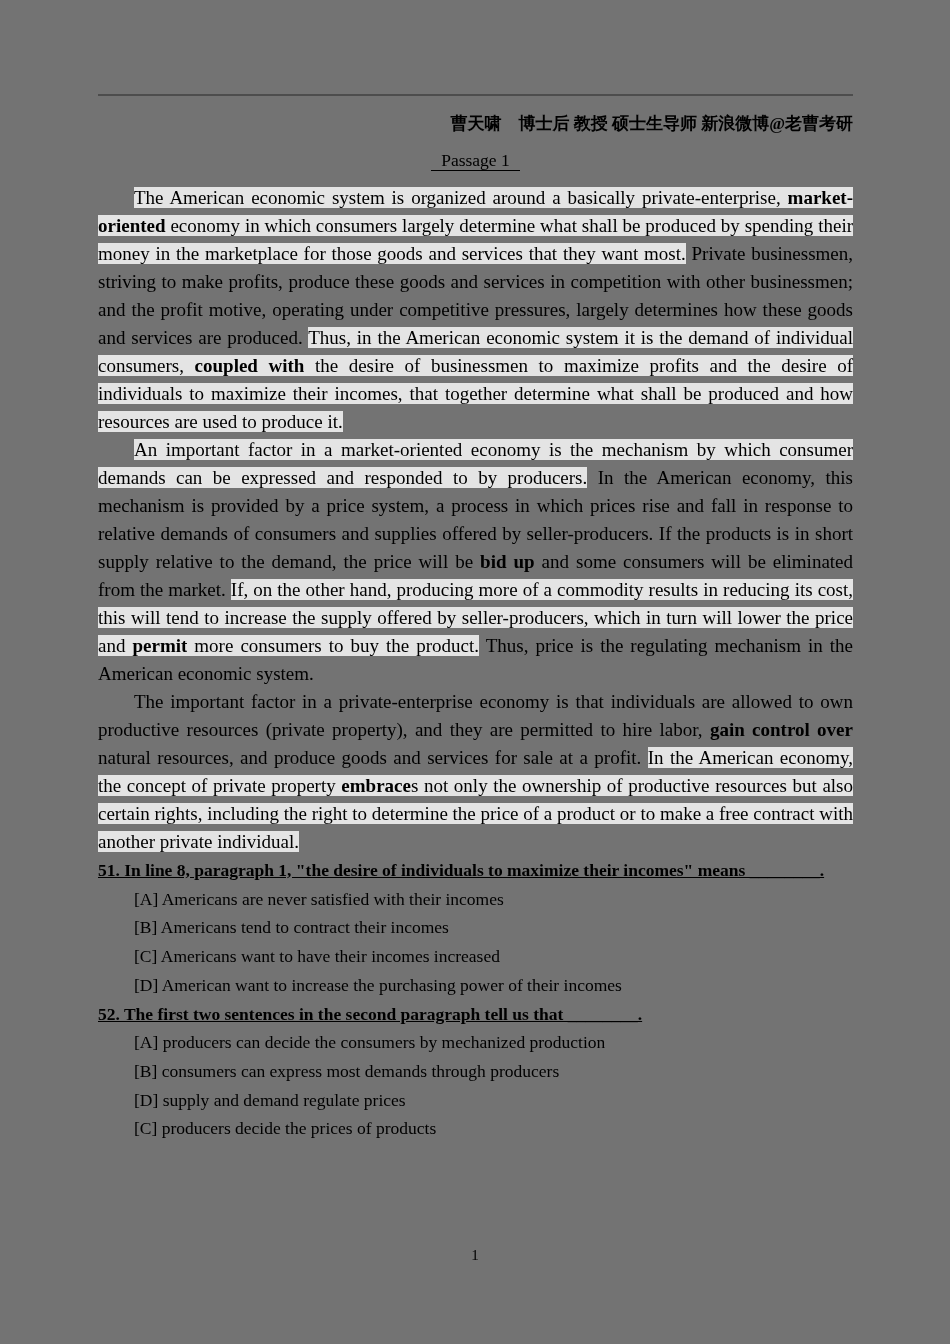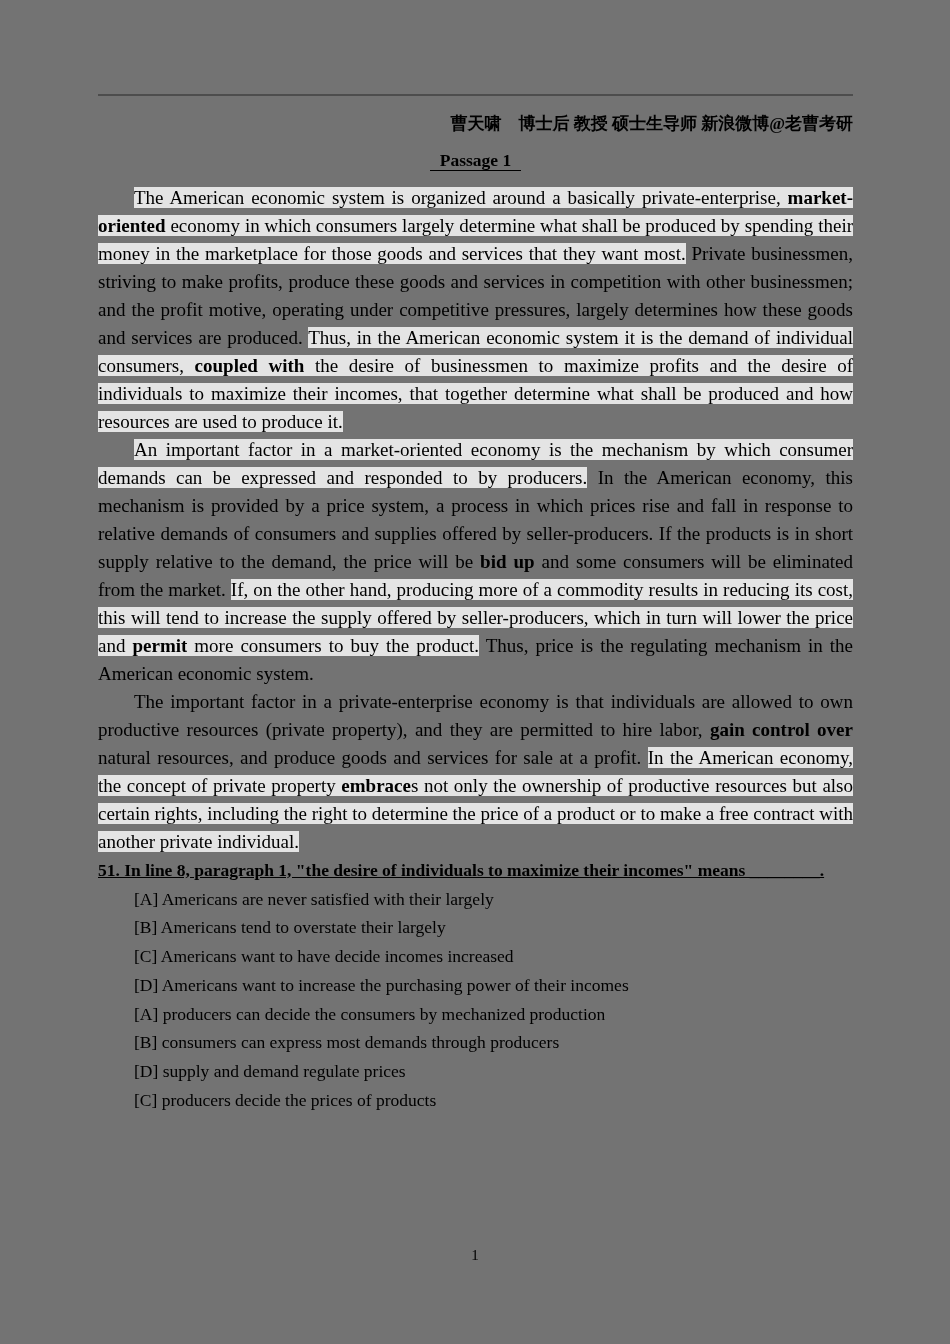--- a/index.html
+++ b/index.html
@@ -30,7 +30,7 @@
     text-align:center;
     font-size:17.5px;line-height:24px;
   }
-  .ptitle span{border-bottom:1px solid #000;padding:0 10px;font-weight:bold;}
+  .ptitle span{border-bottom:1px solid #000;padding:0 10px;}
   .passage-body{margin-top:12px;}
   .para{
     margin:0;

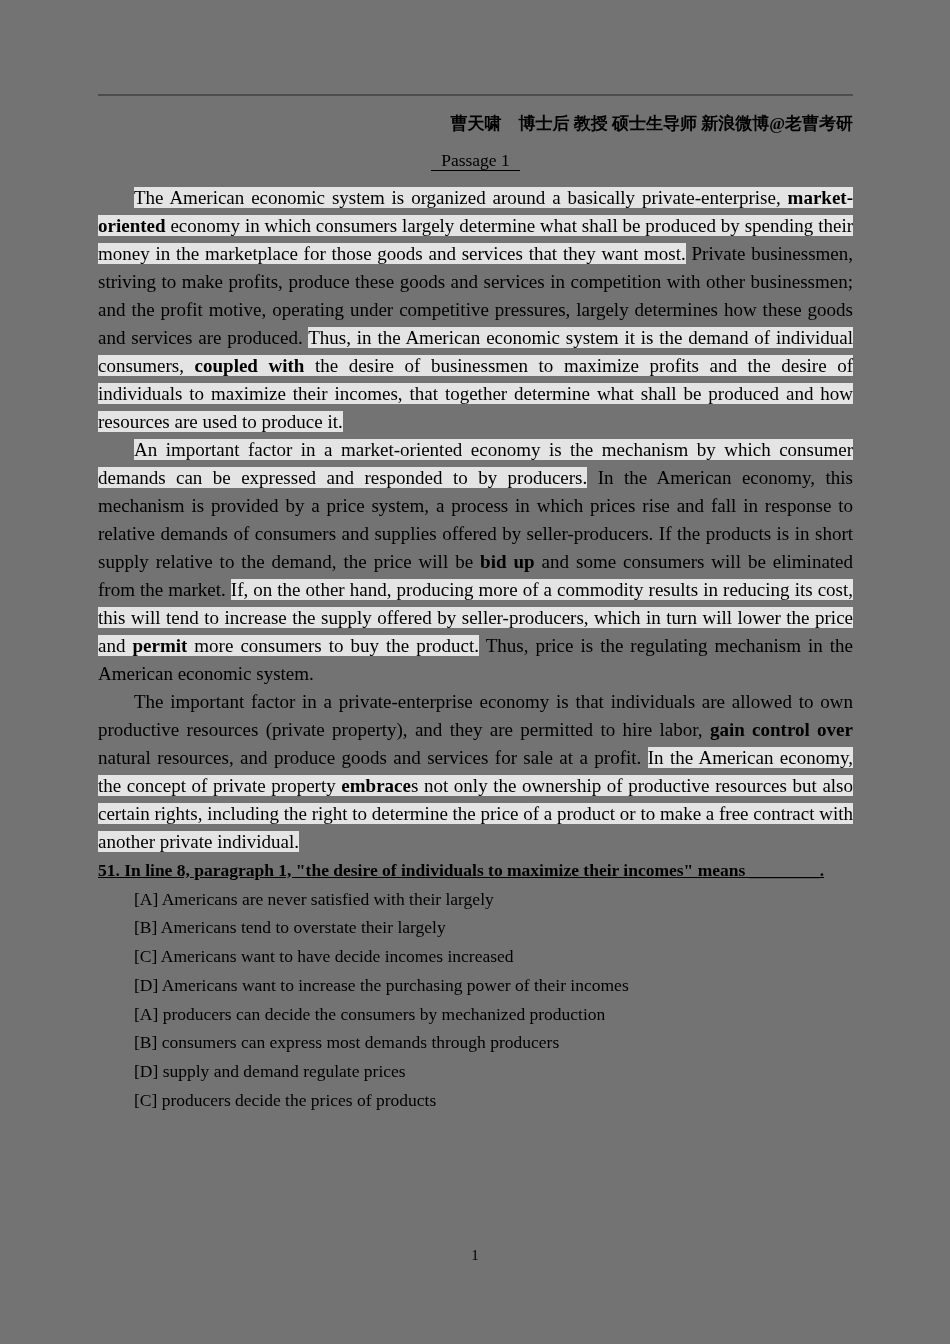--- a/index.html
+++ b/index.html
@@ -74,7 +74,7 @@
 
     <div class="question">
       <p class="qstem">51. In line 8, paragraph 1, "the desire of individuals to maximize their incomes" means ________.</p>
-      <p class="qopt">[A] Americans are never satisfied with their largely</p>
+      <p class="qopt">[A] Americans are never satisfied with their incomes</p>
       <p class="qopt">[B] Americans tend to overstate their largely</p>
       <p class="qopt">[C] Americans want to have decide incomes increased</p>
       <p class="qopt">[D] Americans want to increase the purchasing power of their incomes</p>

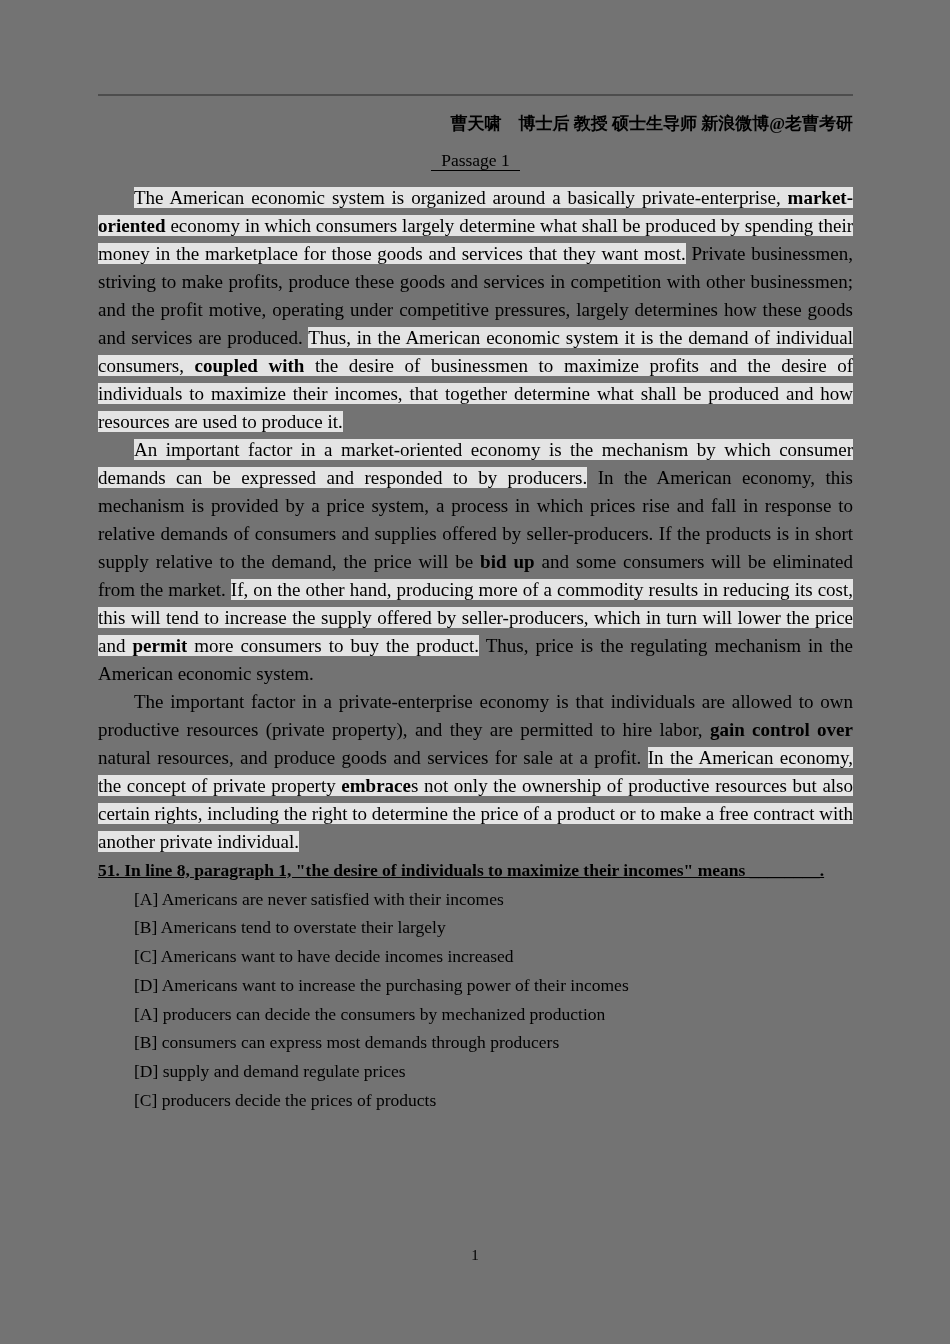--- a/index.html
+++ b/index.html
@@ -75,7 +75,7 @@
     <div class="question">
       <p class="qstem">51. In line 8, paragraph 1, "the desire of individuals to maximize their incomes" means ________.</p>
       <p class="qopt">[A] Americans are never satisfied with their incomes</p>
-      <p class="qopt">[B] Americans tend to overstate their largely</p>
+      <p class="qopt">[B] Americans tend to contract their incomes</p>
       <p class="qopt">[C] Americans want to have decide incomes increased</p>
       <p class="qopt">[D] Americans want to increase the purchasing power of their incomes</p>
     </div>

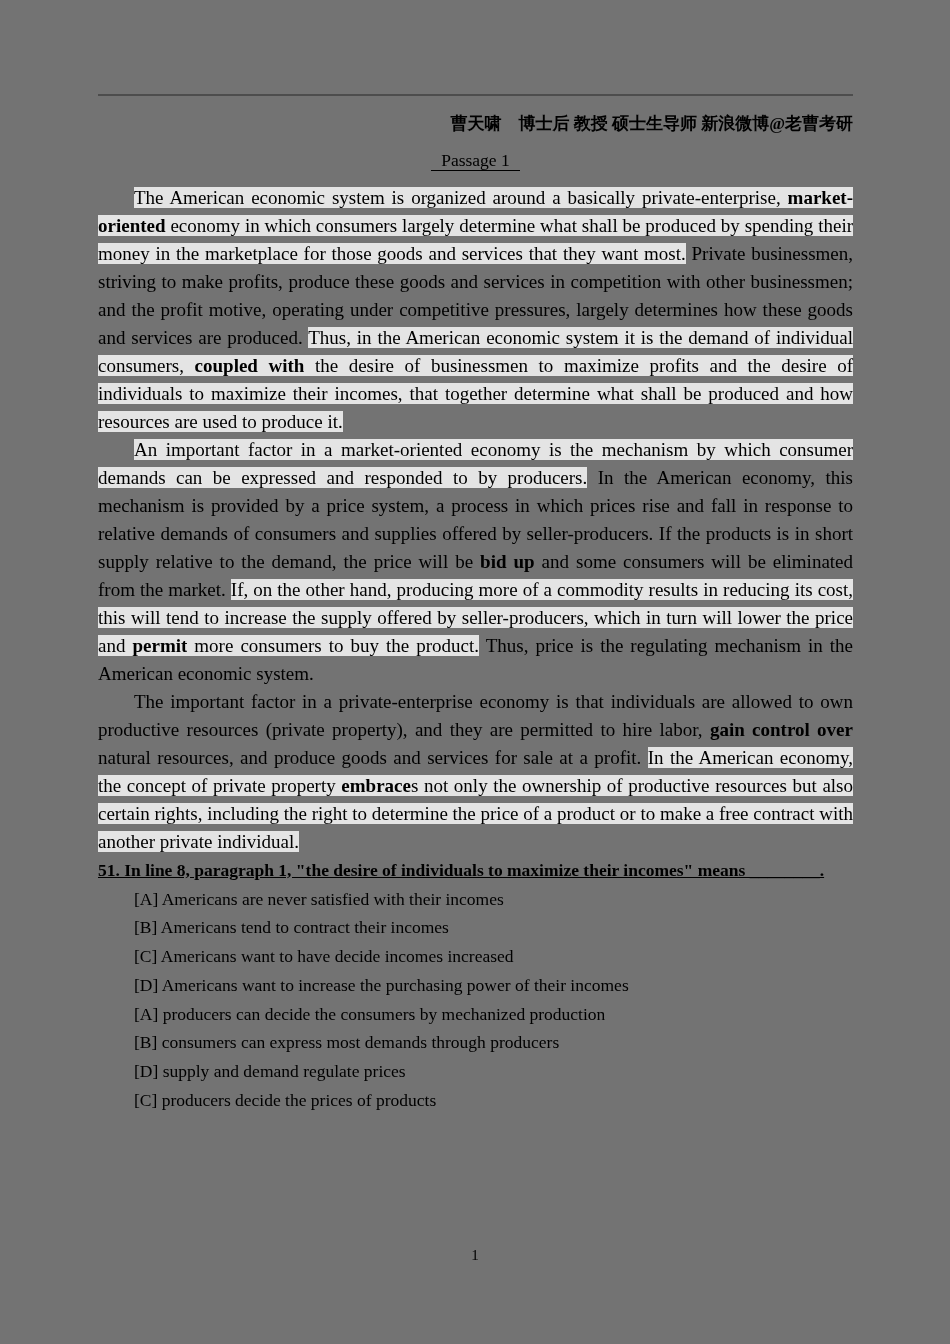--- a/index.html
+++ b/index.html
@@ -76,7 +76,7 @@
       <p class="qstem">51. In line 8, paragraph 1, "the desire of individuals to maximize their incomes" means ________.</p>
       <p class="qopt">[A] Americans are never satisfied with their incomes</p>
       <p class="qopt">[B] Americans tend to contract their incomes</p>
-      <p class="qopt">[C] Americans want to have decide incomes increased</p>
+      <p class="qopt">[C] Americans want to have their incomes increased</p>
       <p class="qopt">[D] Americans want to increase the purchasing power of their incomes</p>
     </div>
 

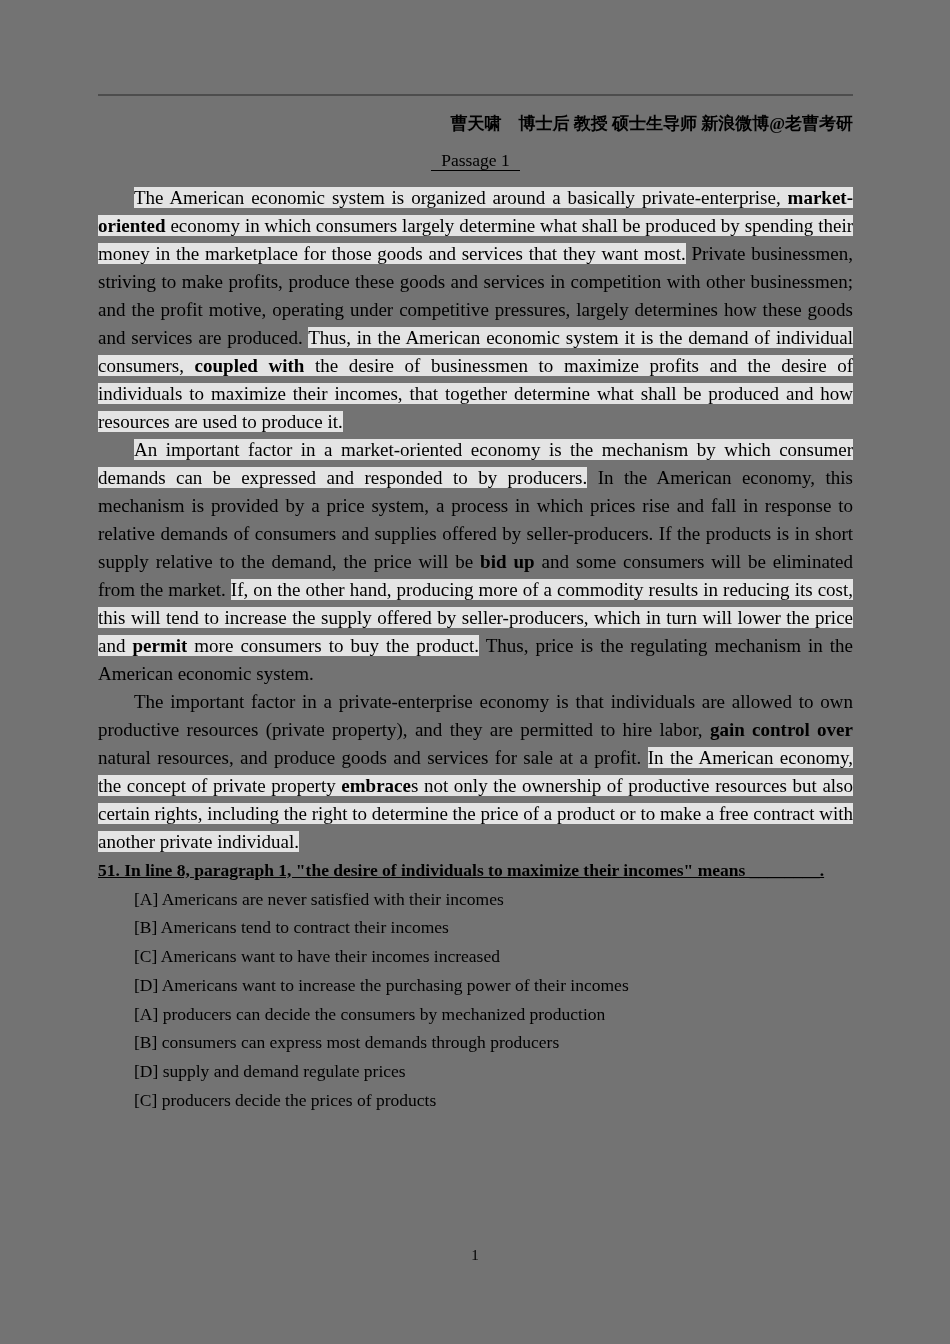--- a/index.html
+++ b/index.html
@@ -77,7 +77,7 @@
       <p class="qopt">[A] Americans are never satisfied with their incomes</p>
       <p class="qopt">[B] Americans tend to contract their incomes</p>
       <p class="qopt">[C] Americans want to have their incomes increased</p>
-      <p class="qopt">[D] Americans want to increase the purchasing power of their incomes</p>
+      <p class="qopt">[D] American want to increase the purchasing power of their incomes</p>
     </div>
 
     <div class="question">

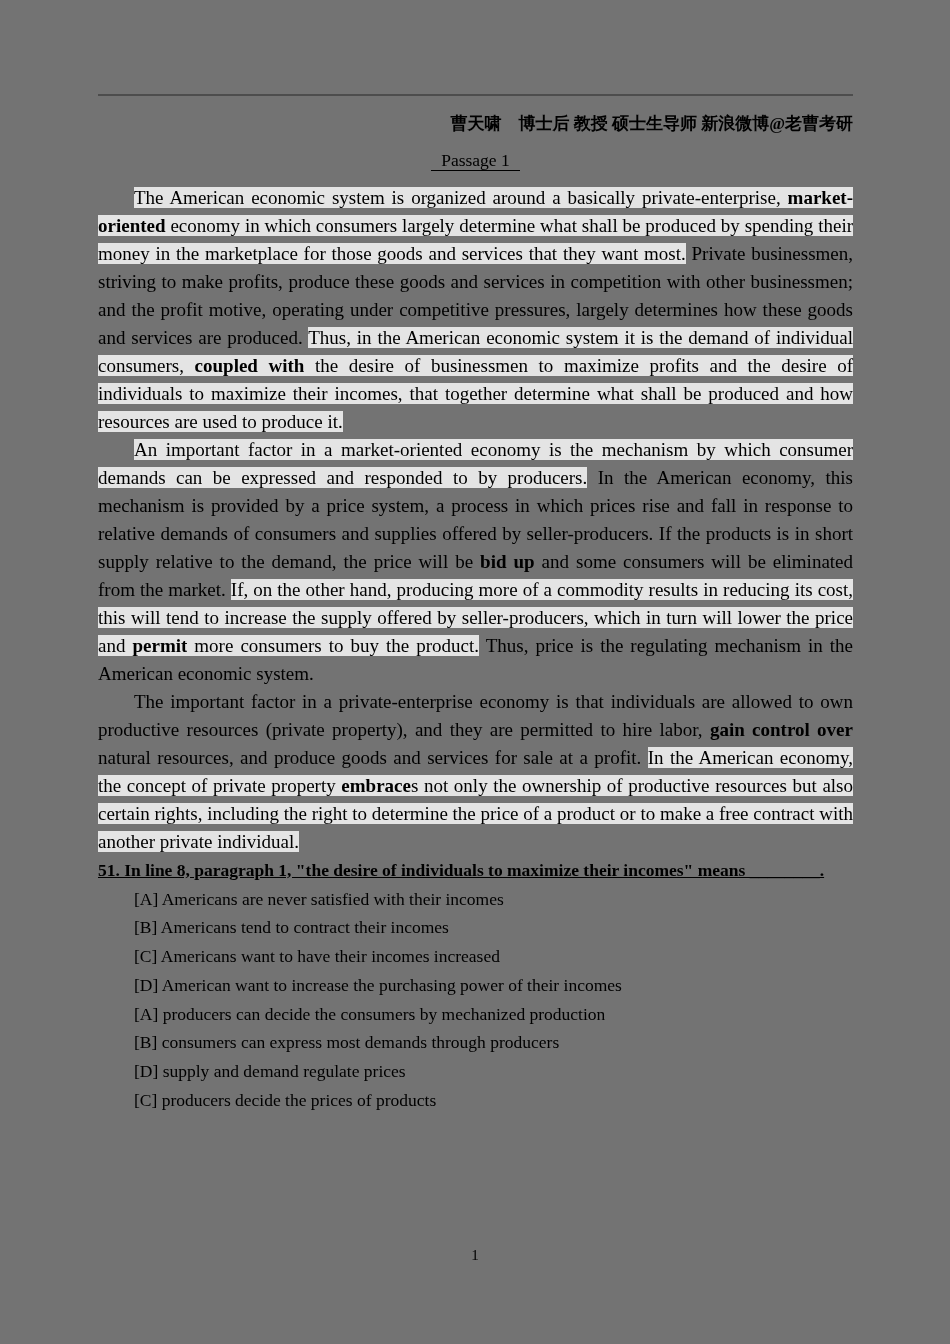--- a/index.html
+++ b/index.html
@@ -81,6 +81,7 @@
     </div>
 
     <div class="question">
+      <p class="qstem">52. The first two sentences in the second paragraph tell us that ________.</p>
       <p class="qopt">[A] producers can decide the consumers by mechanized production</p>
       <p class="qopt">[B] consumers can express most demands through producers</p>
       <p class="qopt">[D] supply and demand regulate prices</p>

